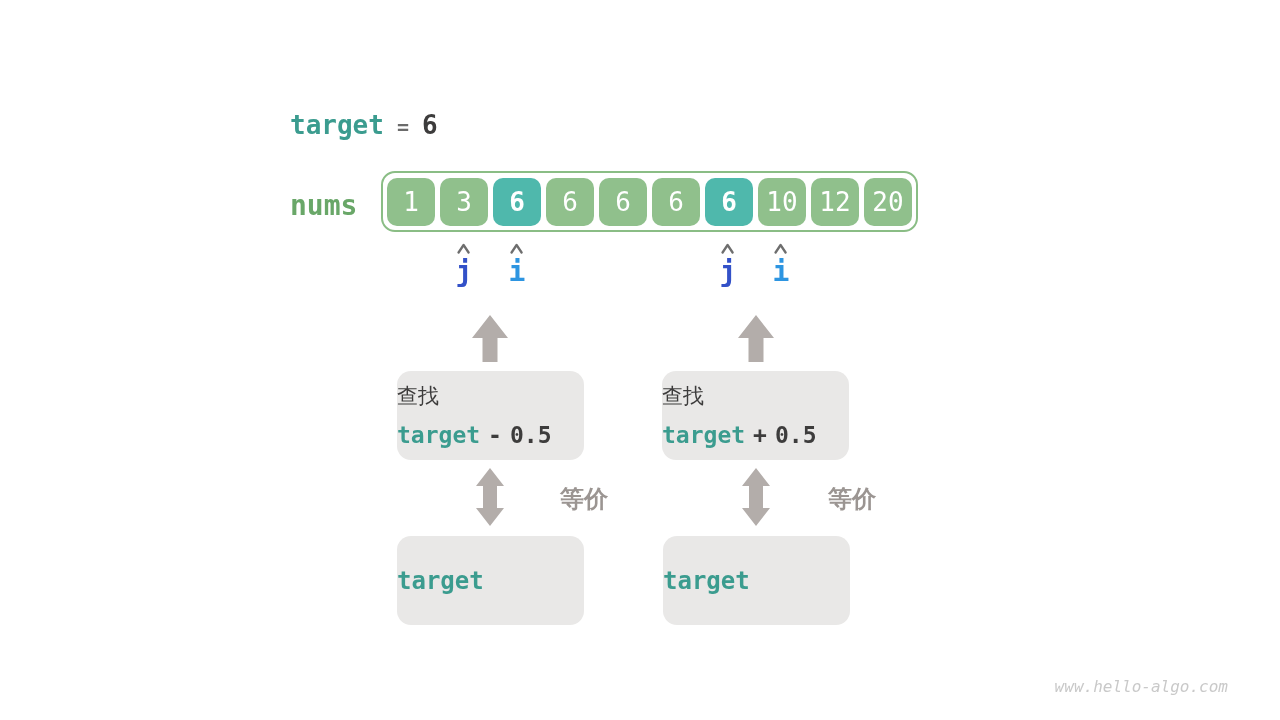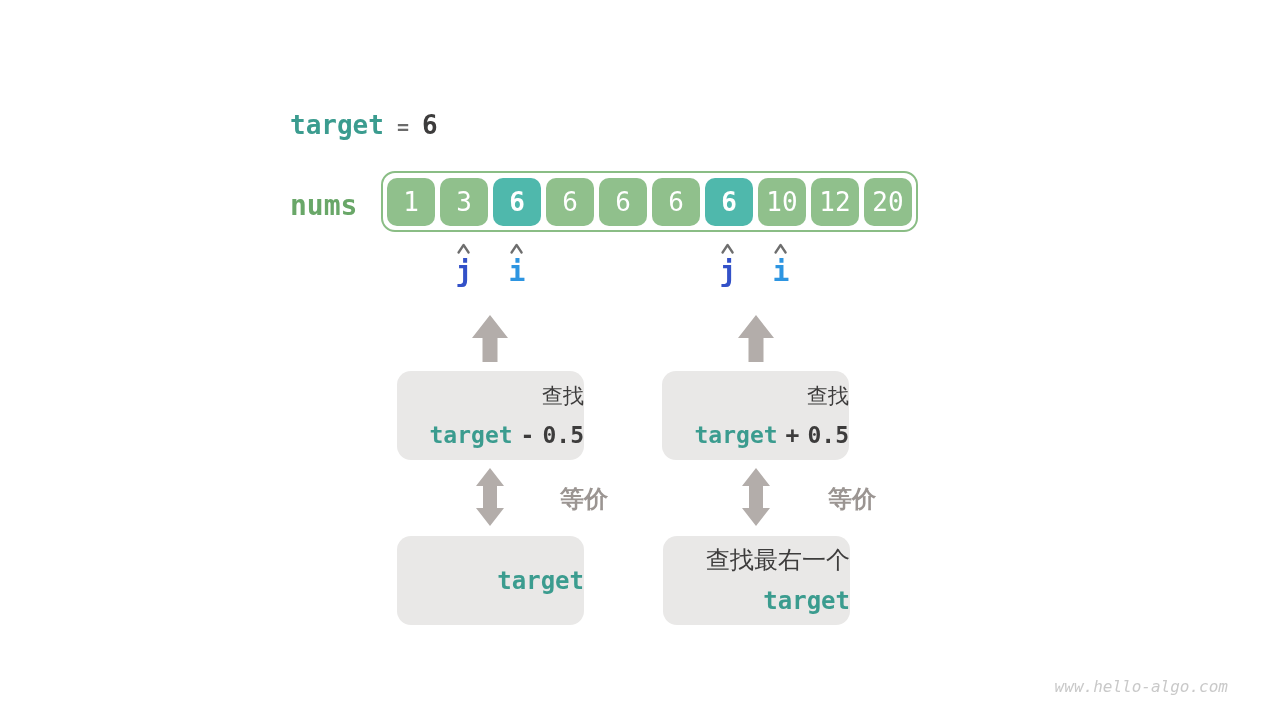--- a/index.html
+++ b/index.html
@@ -39,7 +39,7 @@
 
   
   .box{position:absolute;width:187px;height:89px;border-radius:14px;background:var(--box-bg);
-       display:flex;flex-direction:column;align-items:flex-end;justify-content:center;gap:12px;}
+       display:flex;flex-direction:column;align-items:flex-start;justify-content:center;gap:12px;}
   .box-search-1{left:397px;top:371px;} .box-search-2{left:662px;top:371px;}
   .box-result-1{left:397px;top:536px;} .box-result-2{left:663px;top:536px;}
   .box .cn-small{font-size:21px;color:var(--dark-text);line-height:1.25;}

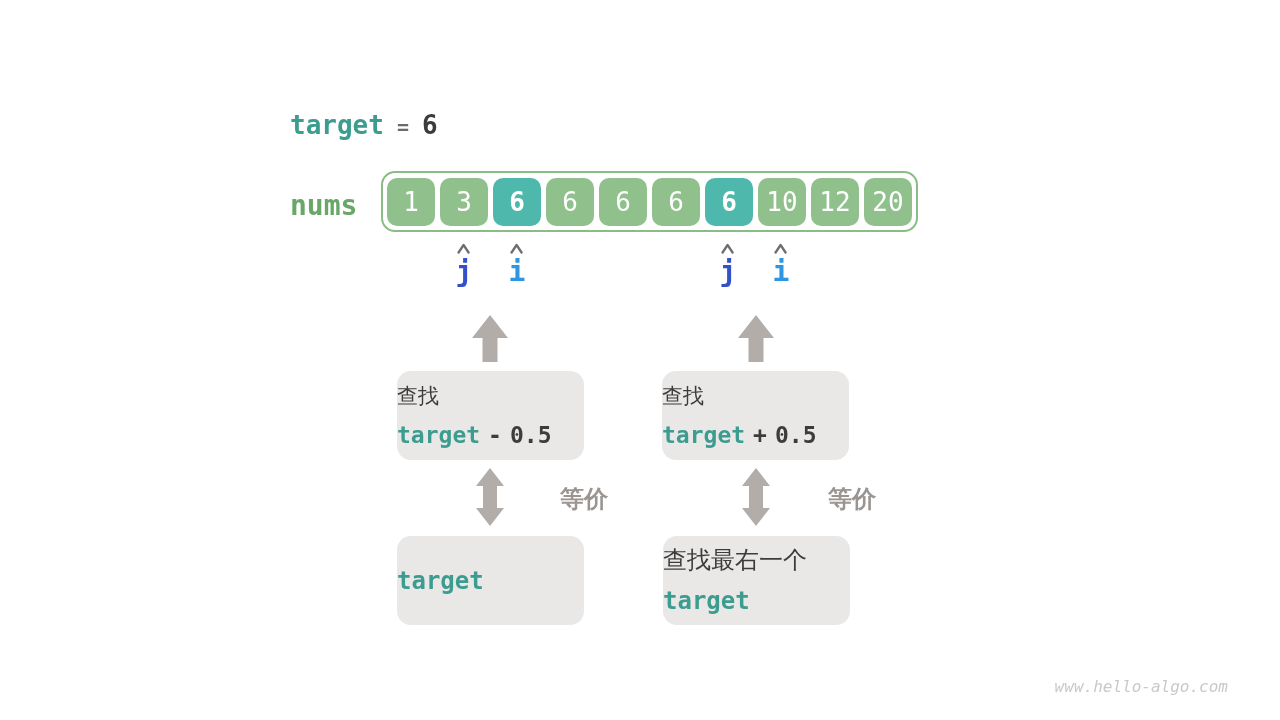--- a/index.html
+++ b/index.html
@@ -146,7 +146,6 @@
     <div class="result-var">target</div>
   </div>
   <div class="box box-result-2">
-    <div class="cn-big">查找最右一个</div>
     <div class="result-var">target</div>
   </div>
 

